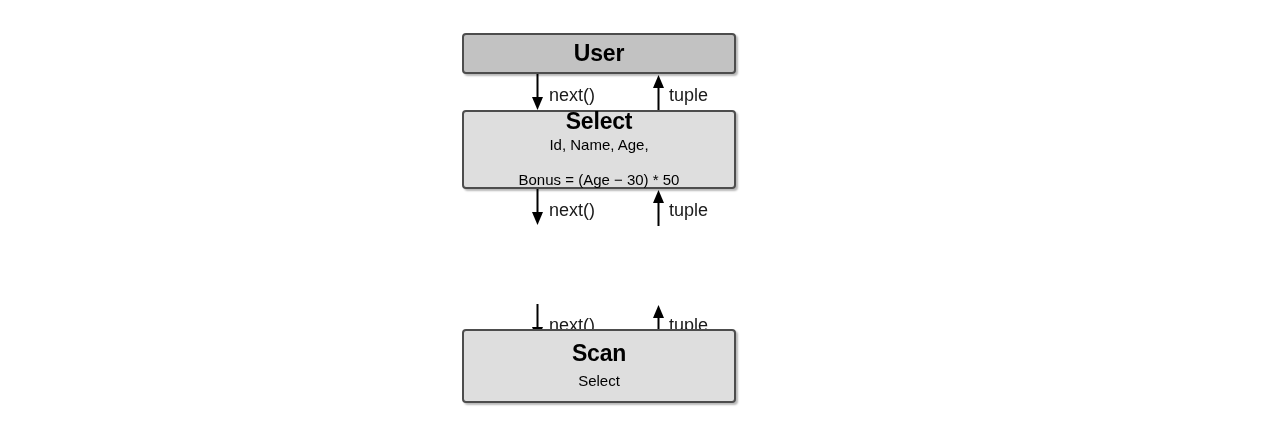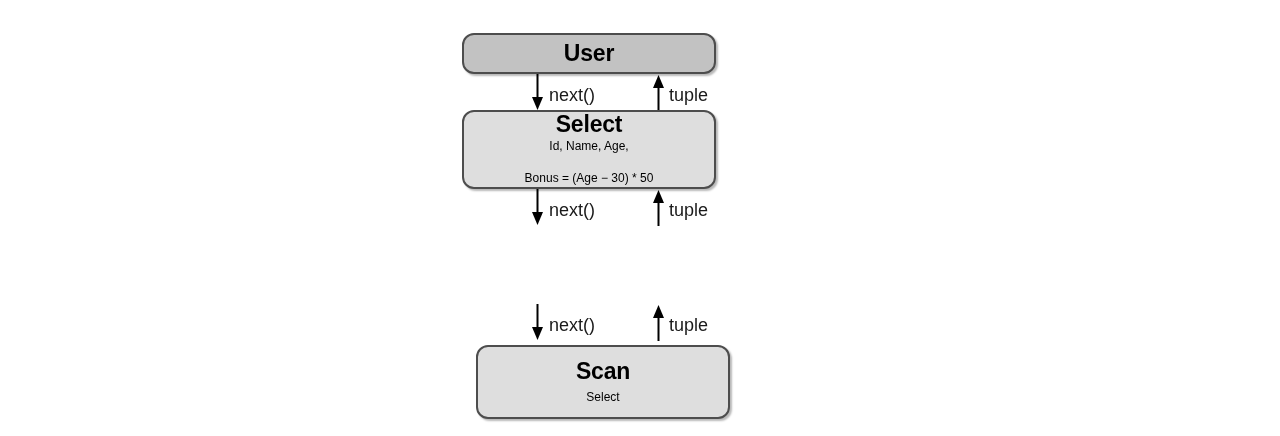--- a/index.html
+++ b/index.html
@@ -24,10 +24,10 @@
   .op-box {
     position: absolute;
     left: 462px;
-    width: 254px;
+    width: 274px;
     box-sizing: border-box;
     border: 2px solid #4d4d4d;
-    border-radius: 12px;
+    border-radius: 4px;
     background: #dedede;
     box-shadow: 2px 2px 2px rgba(0,0,0,0.28);
     display: flex;

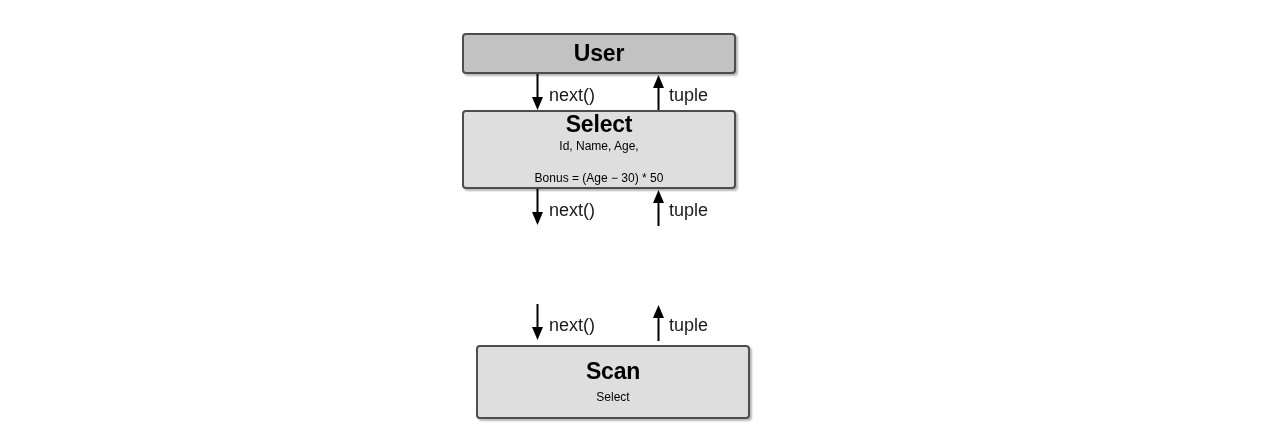--- a/index.html
+++ b/index.html
@@ -47,7 +47,7 @@
     letter-spacing: -0.2px;
   }
   .op-detail {
-    font-size: 12px;
+    font-size: 15px;
     font-weight: normal;
     line-height: 1.26;
     margin-top: 2px;

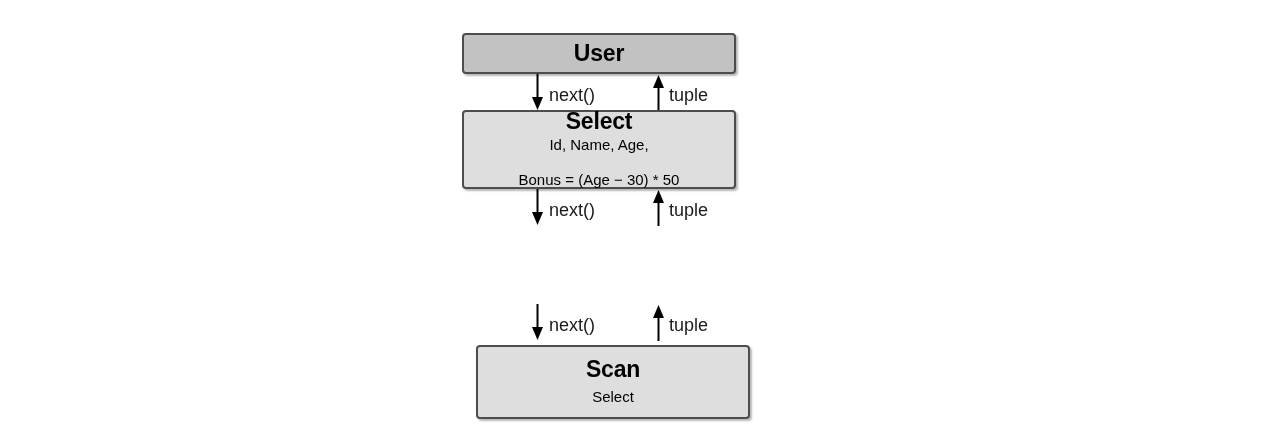--- a/index.html
+++ b/index.html
@@ -59,7 +59,7 @@
   #box-user     { top: 33px;  height: 41px; }
   #box-project  { top: 110px; height: 79px; }
   #box-select   { top: 227px; height: 77px; }
-  #box-scan     { top: 345px; height: 74px; margin-left: 14px; }
+  #box-scan     { top: 329px; height: 74px; }
 
   
   .arrow-group {

